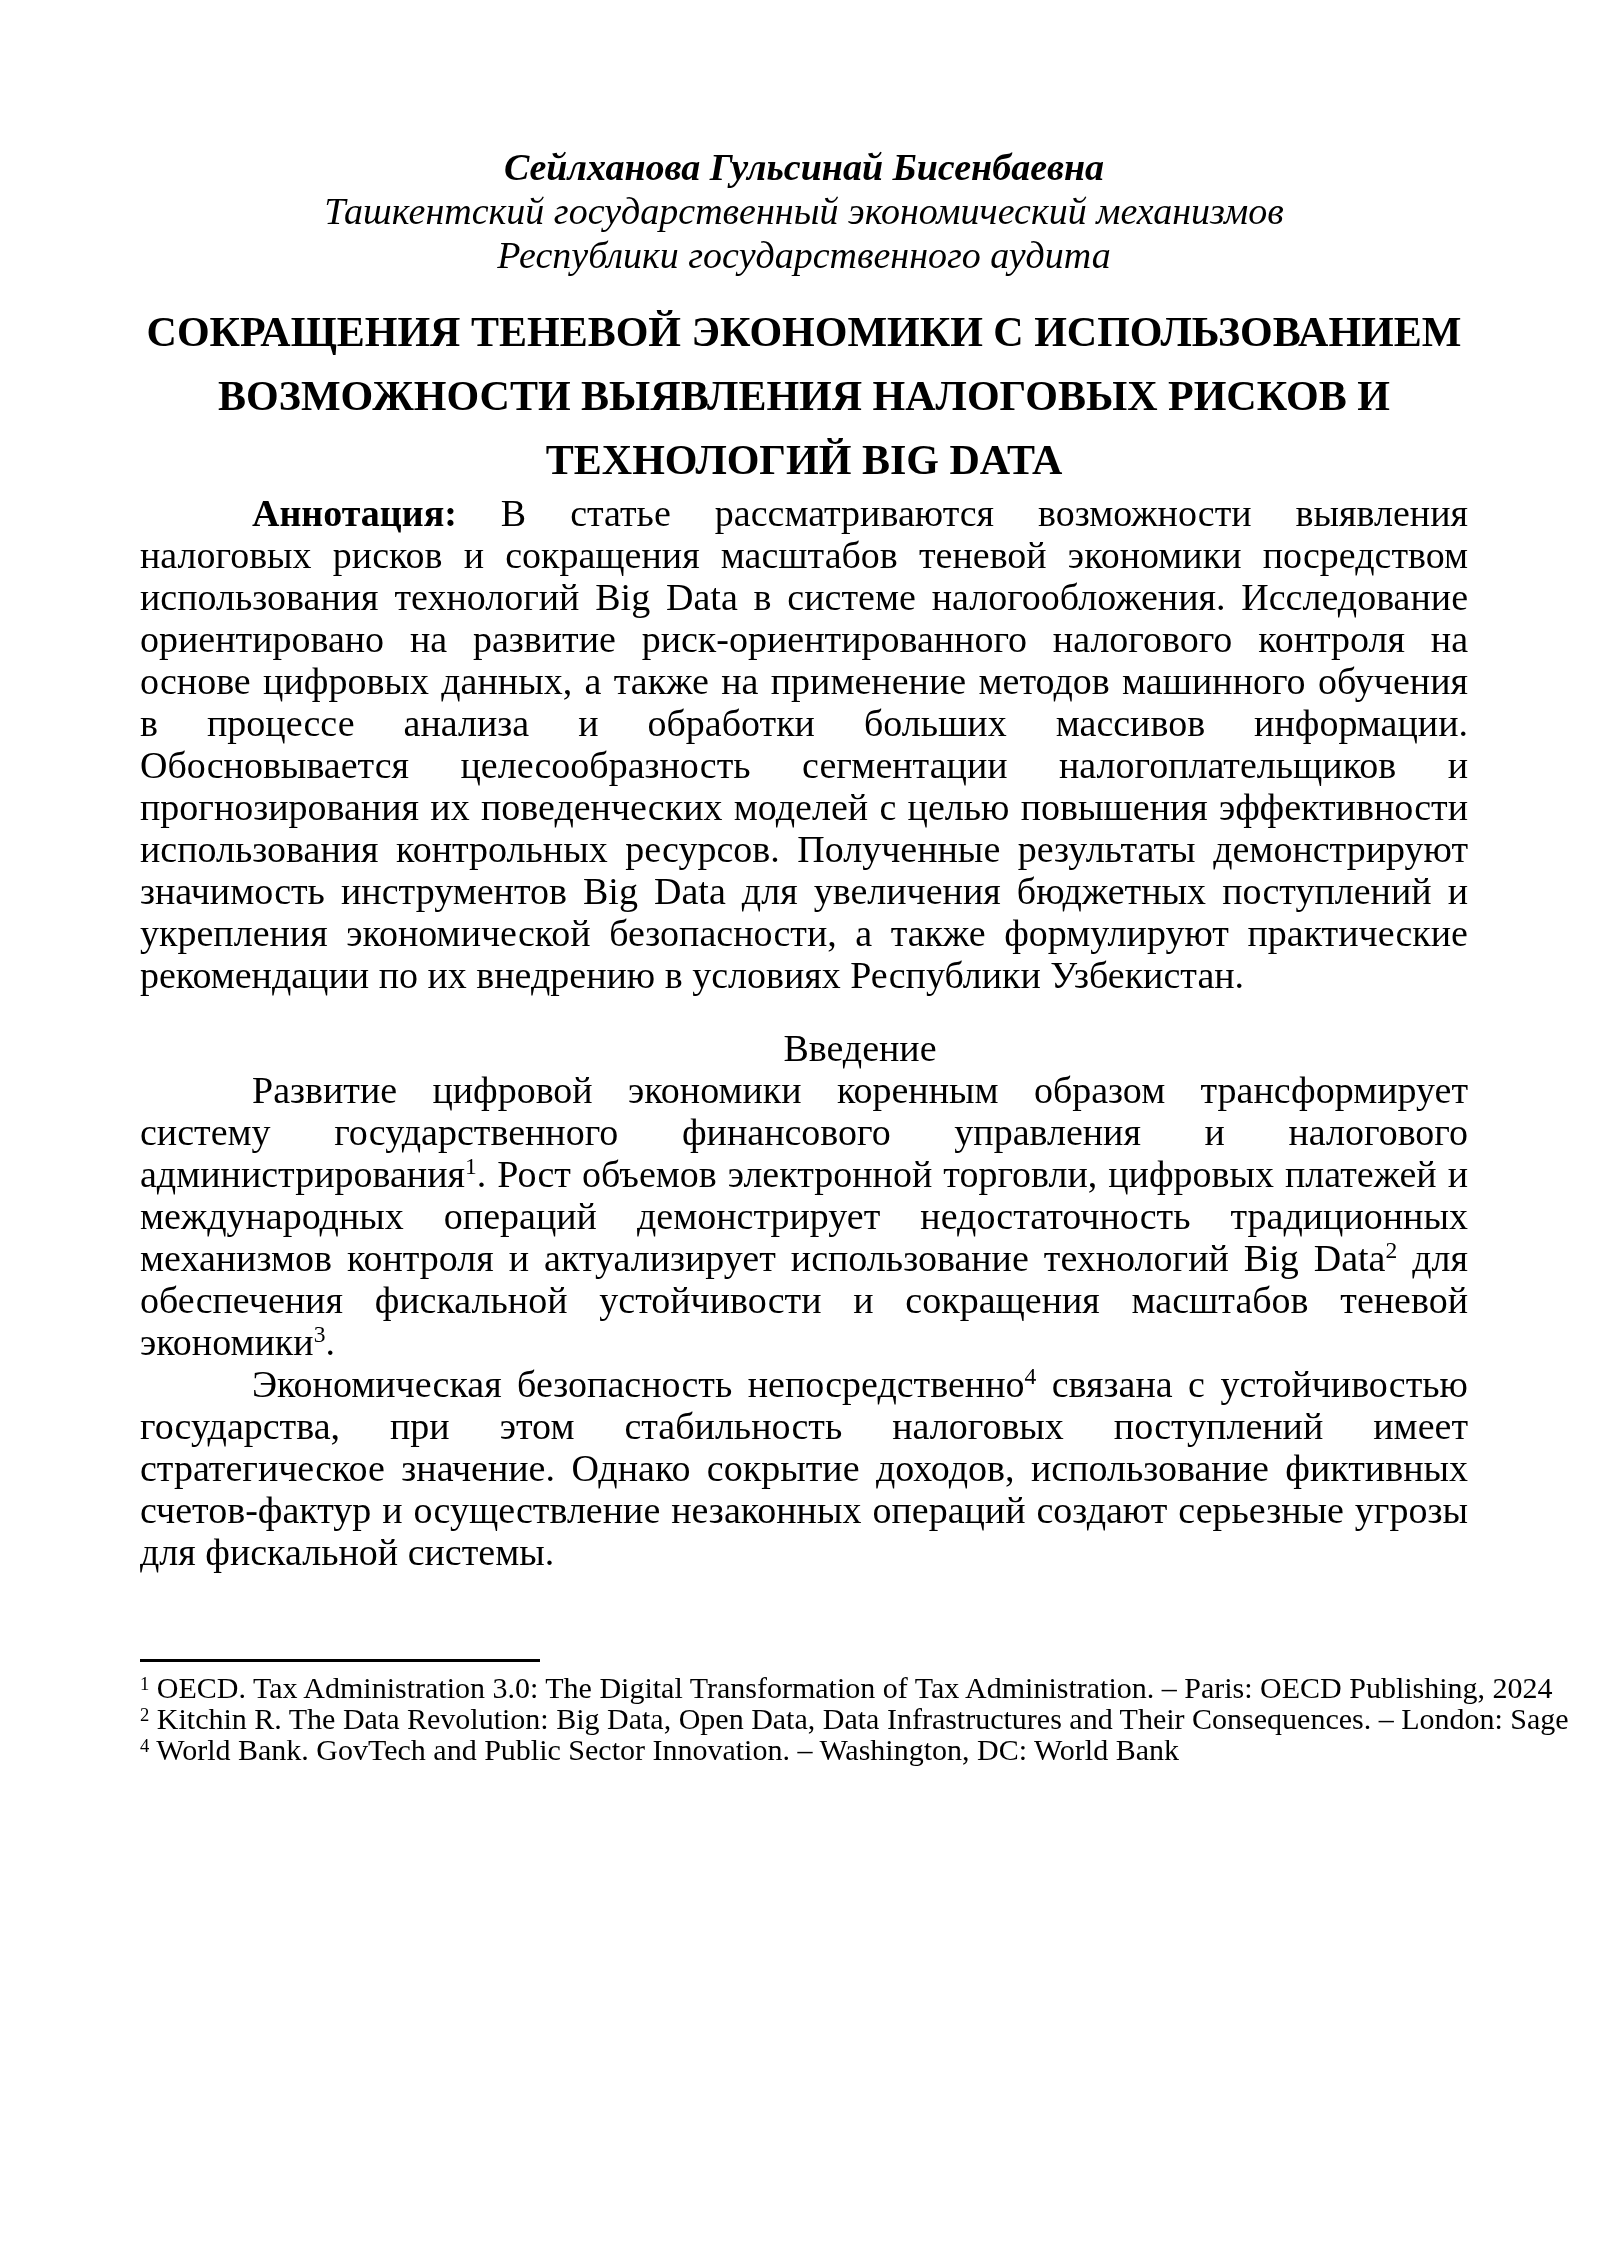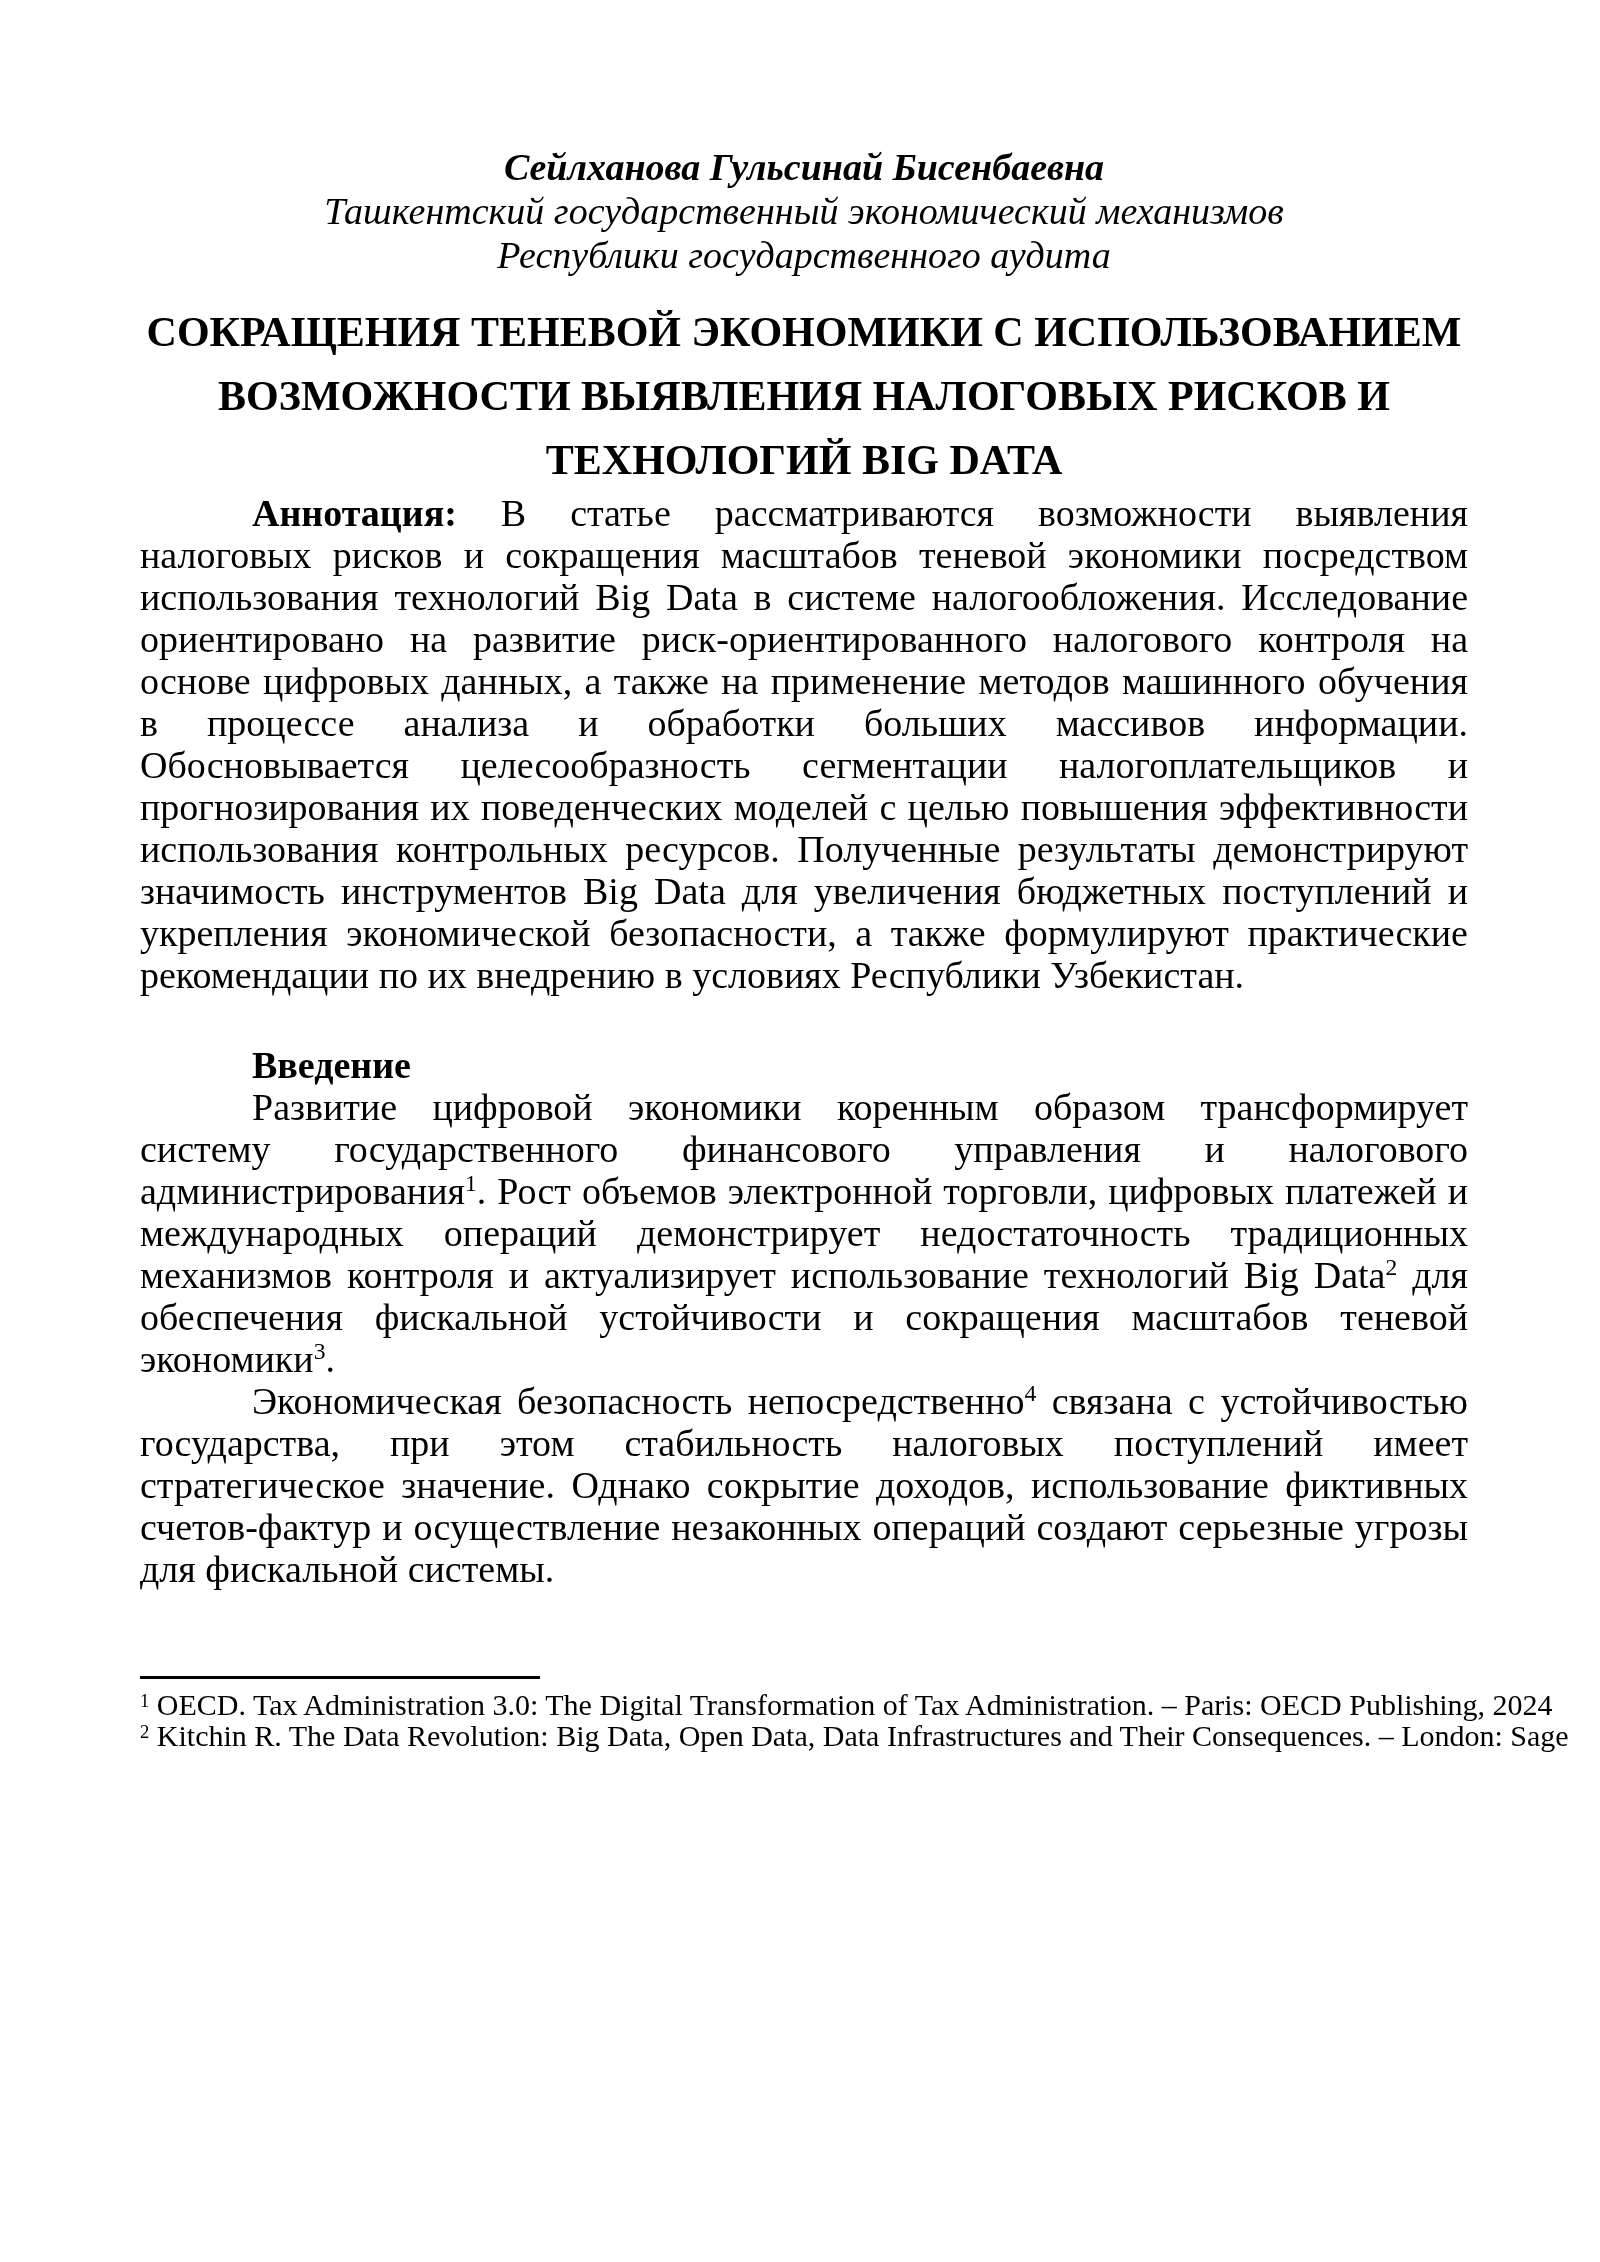--- a/index.html
+++ b/index.html
@@ -43,11 +43,12 @@
     .abstract-par  { margin-top: 58px; }
     .keywords-par  { margin-top: 39px; }
     .section-heading {
-      margin-top: 48px;
+      margin-top: 31px;
       padding-left: 112px;
       font-size: 38px;
       line-height: 42px;
-      font-weight: bold;
+      font-weight: normal;
+      text-align: center;
     }
     .intro-p1 { margin-top: 40px; text-indent: 140px; }
     .intro-p2 { margin-top: 25px; }

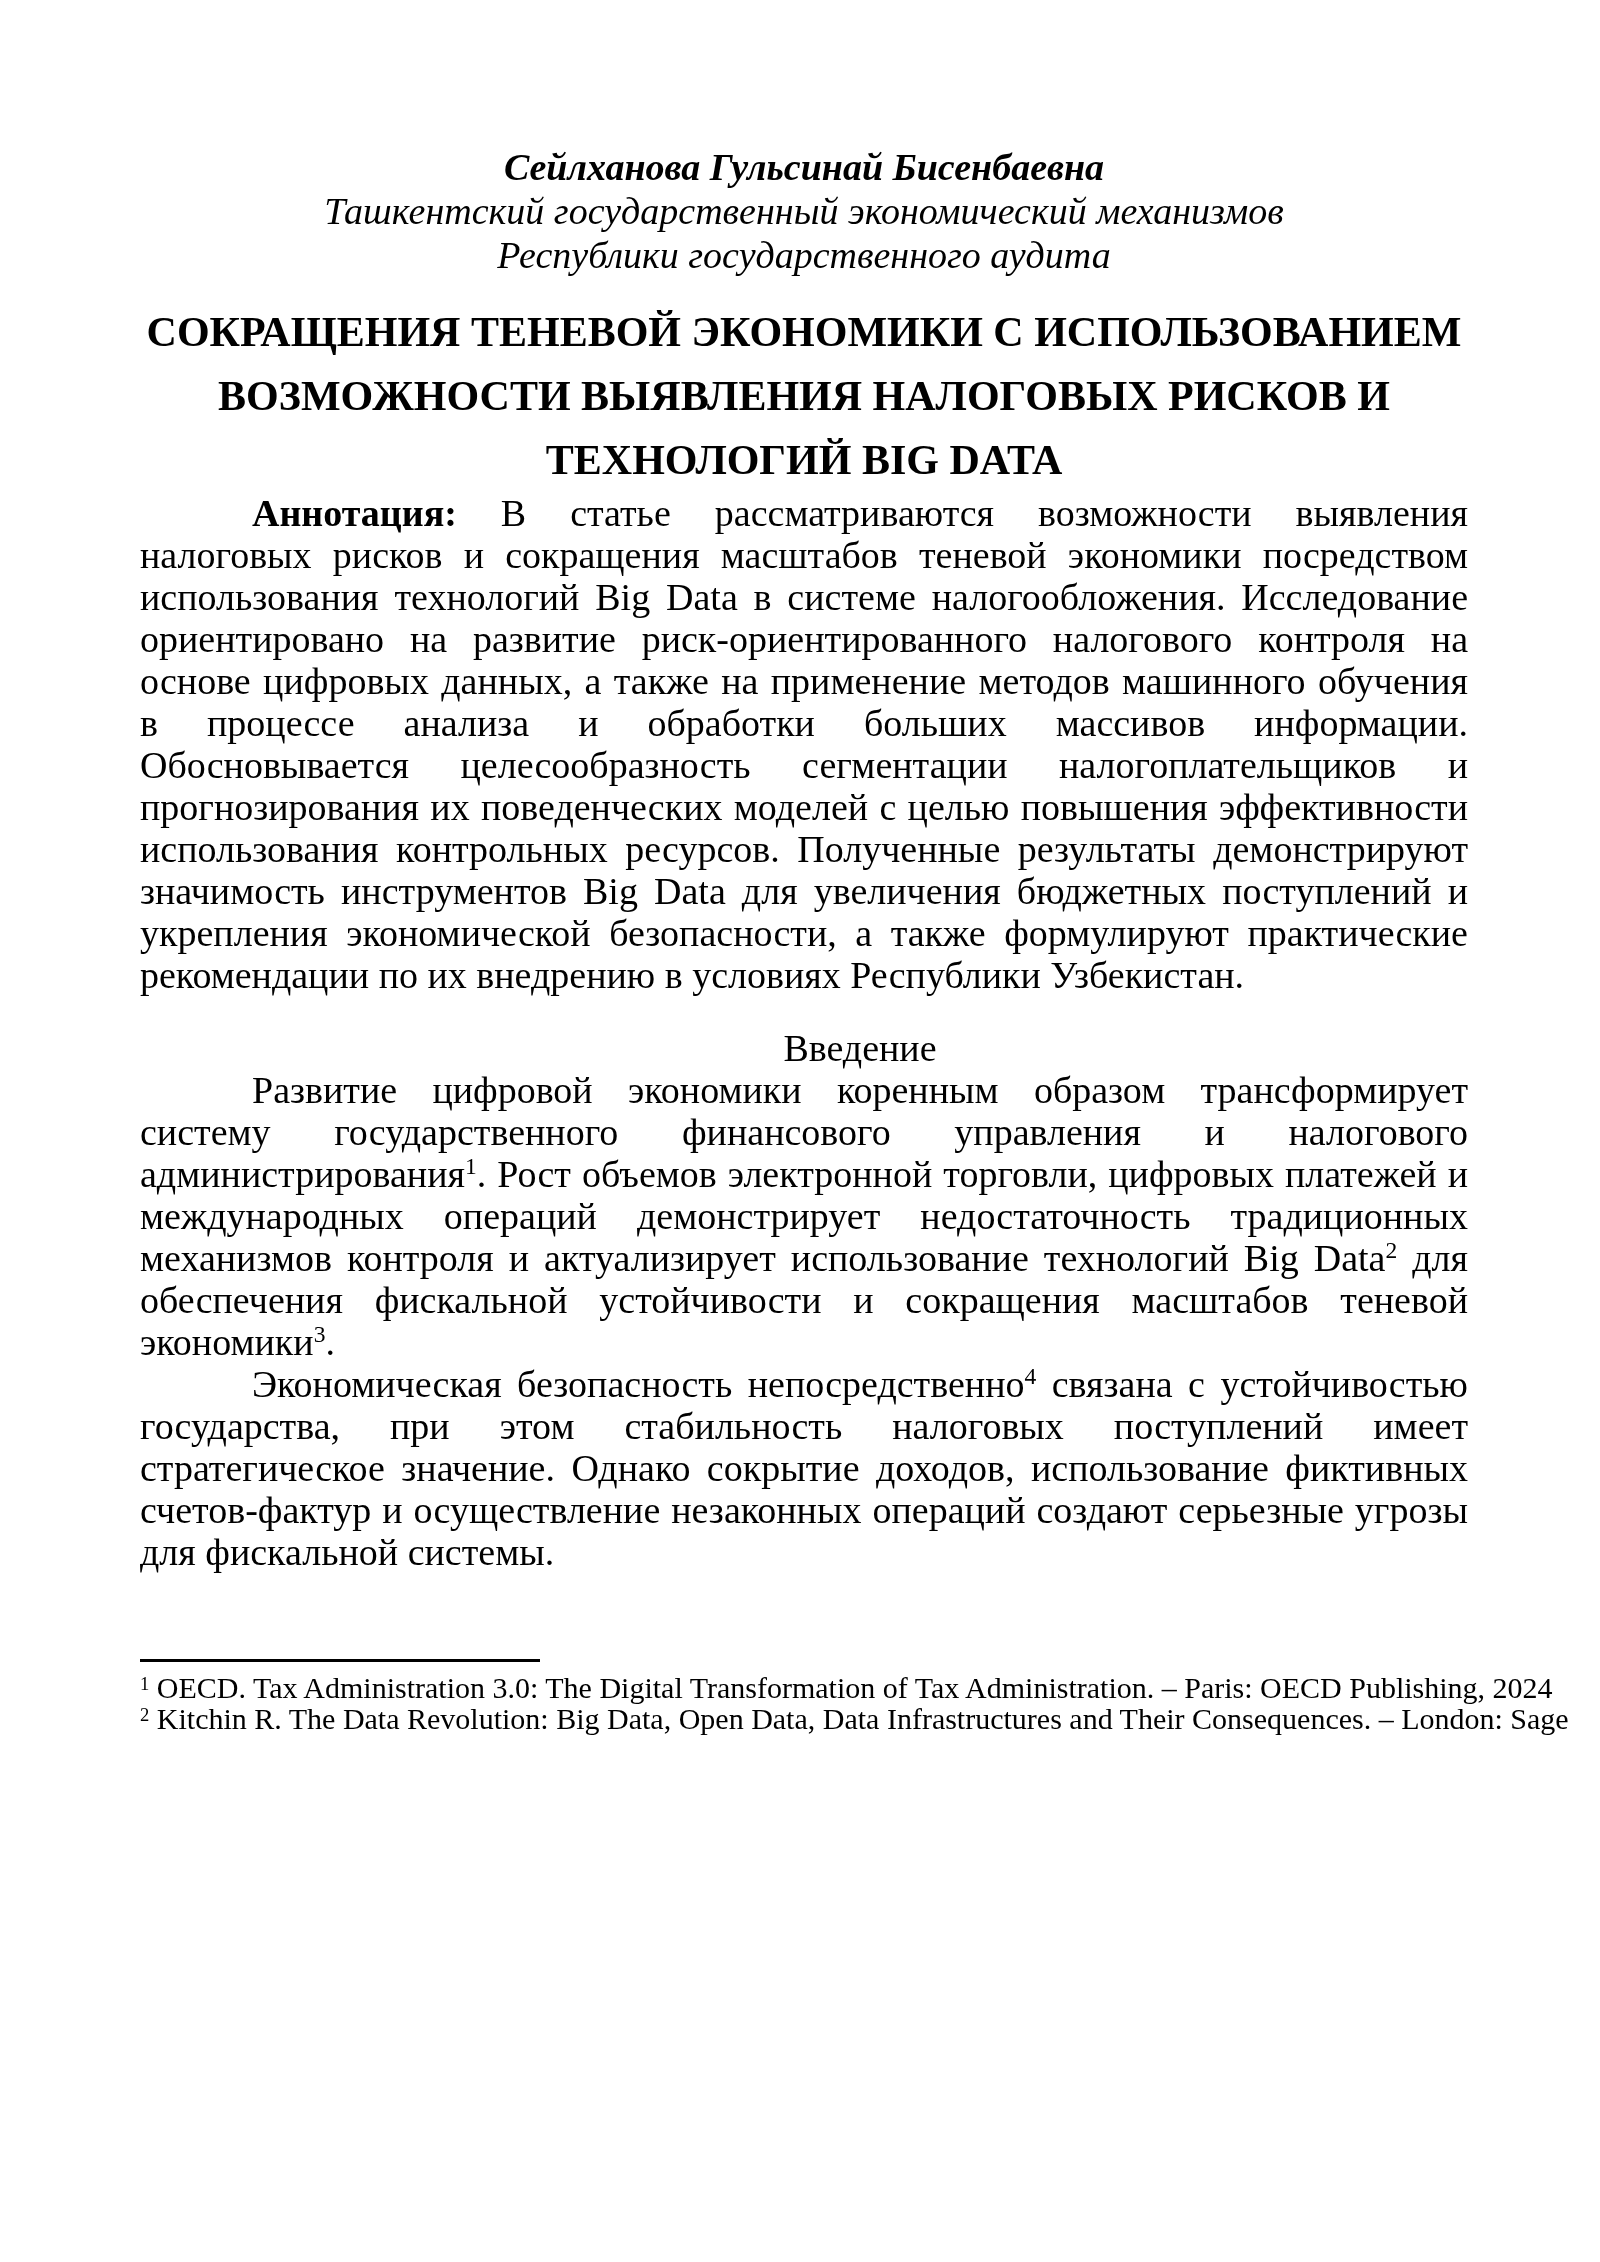--- a/index.html
+++ b/index.html
@@ -105,6 +105,7 @@
     <div class="footnotes">
       <div class="fn-row"><sup class="fnref">1</sup><span> OECD. Tax Administration 3.0: The Digital Transformation of Tax Administration. – Paris: OECD Publishing, 2024</span></div>
       <div class="fn-row"><sup class="fnref">2</sup><span> Kitchin R. The Data Revolution: Big Data, Open Data, Data Infrastructures and Their Consequences. – London: Sage</span></div>
+      <div class="fn-row"><sup class="fnref">4</sup><span> World Bank. GovTech and Public Sector Innovation. – Washington, DC: World Bank</span></div>
     </div>
 
   </div>

